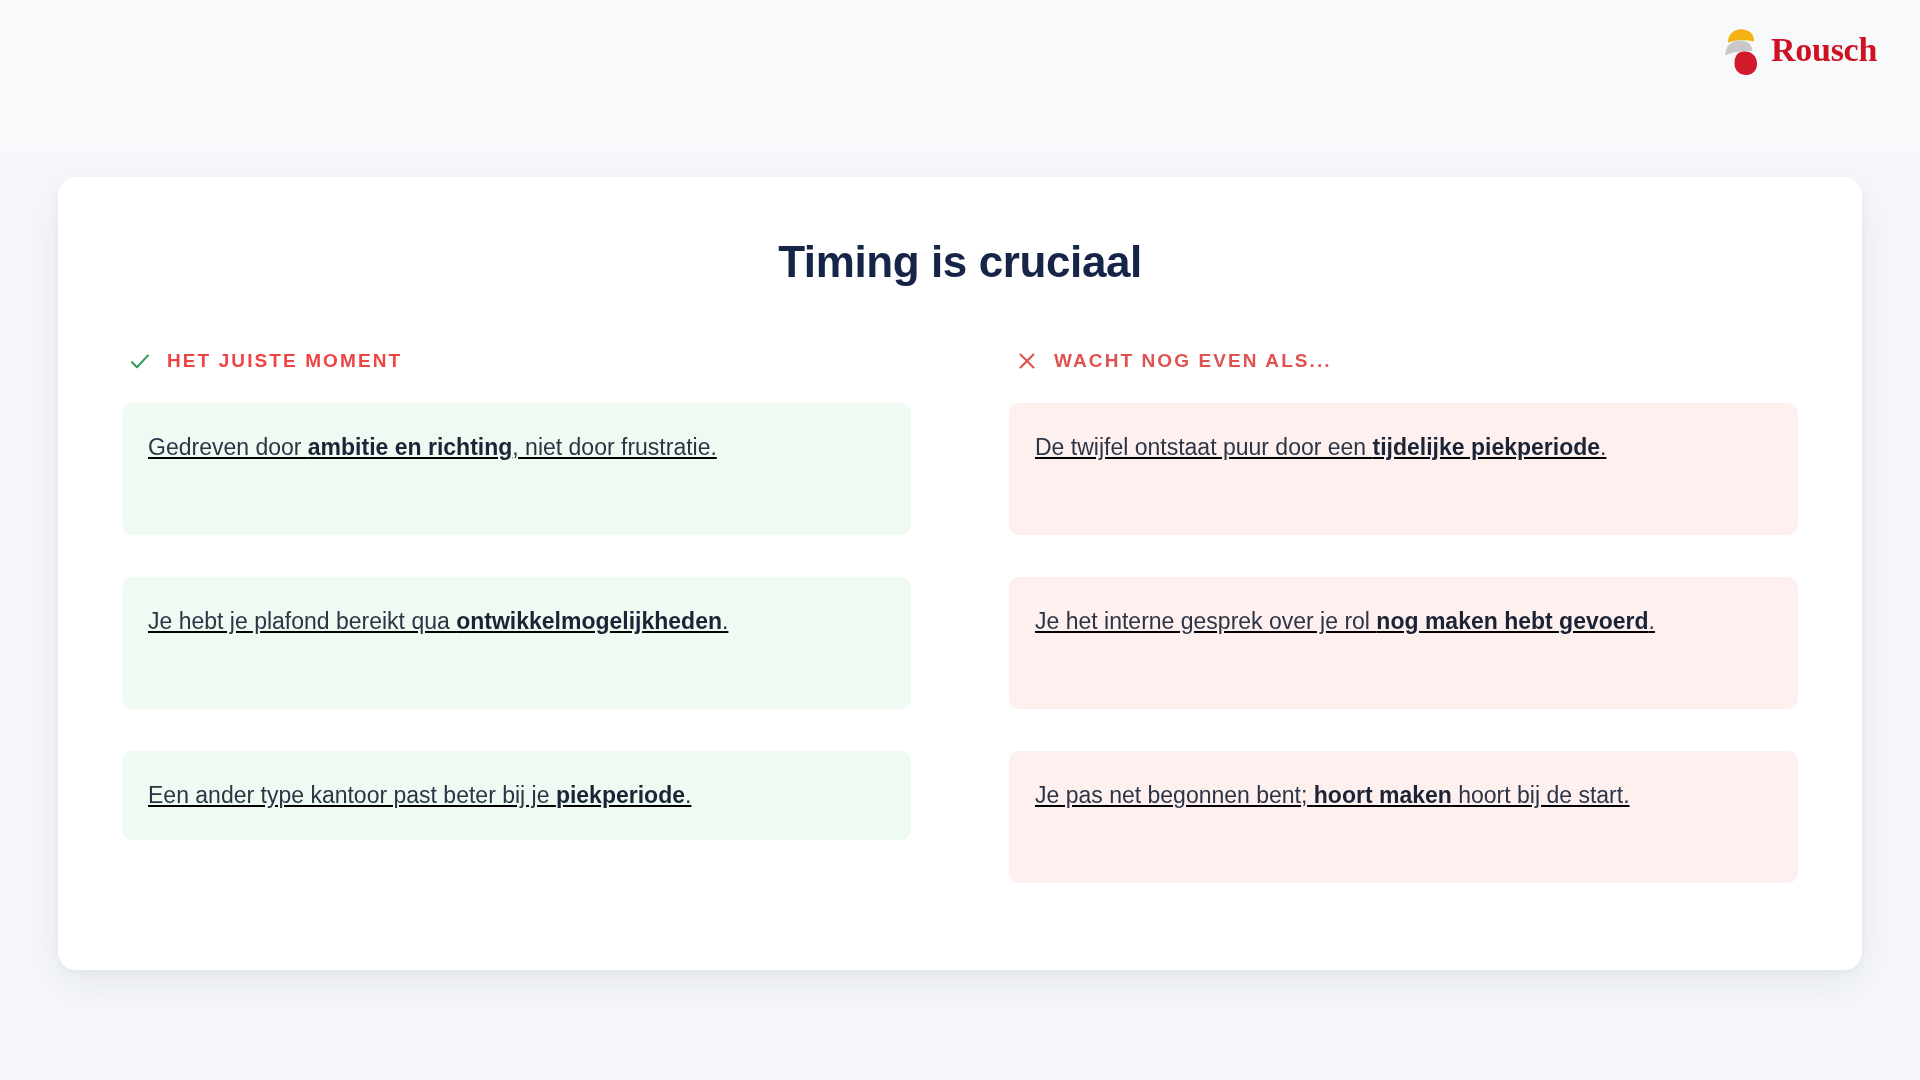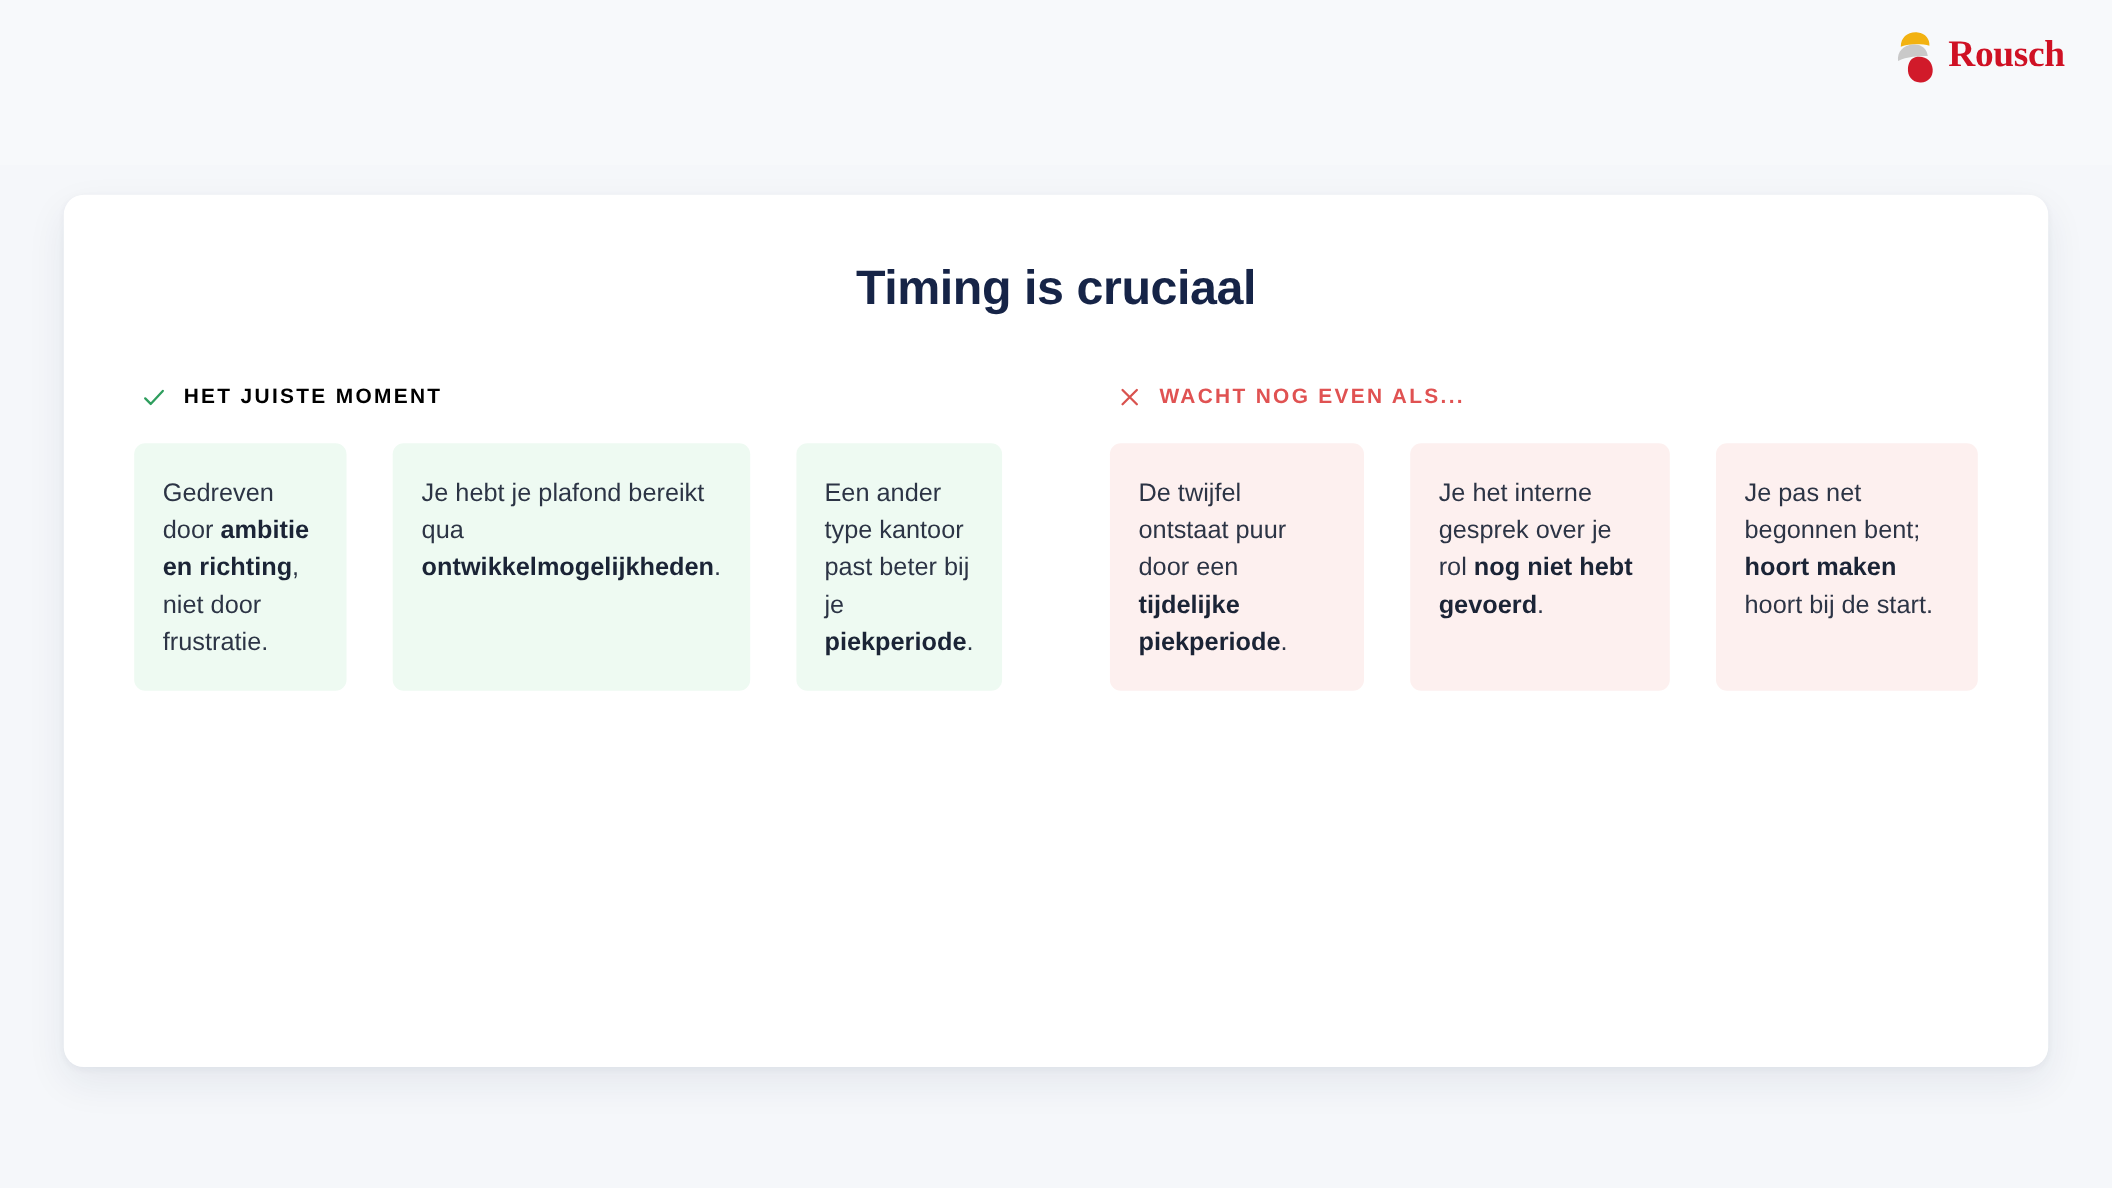--- a/index.html
+++ b/index.html
@@ -115,7 +115,7 @@
     white-space: nowrap;
   }
 
-  .column.good .col-label { color: #000000; }
+  .column.good .col-label { color: #ef4444; }
   .column.wait .col-label { color: #e05252; }
 
   .cards {

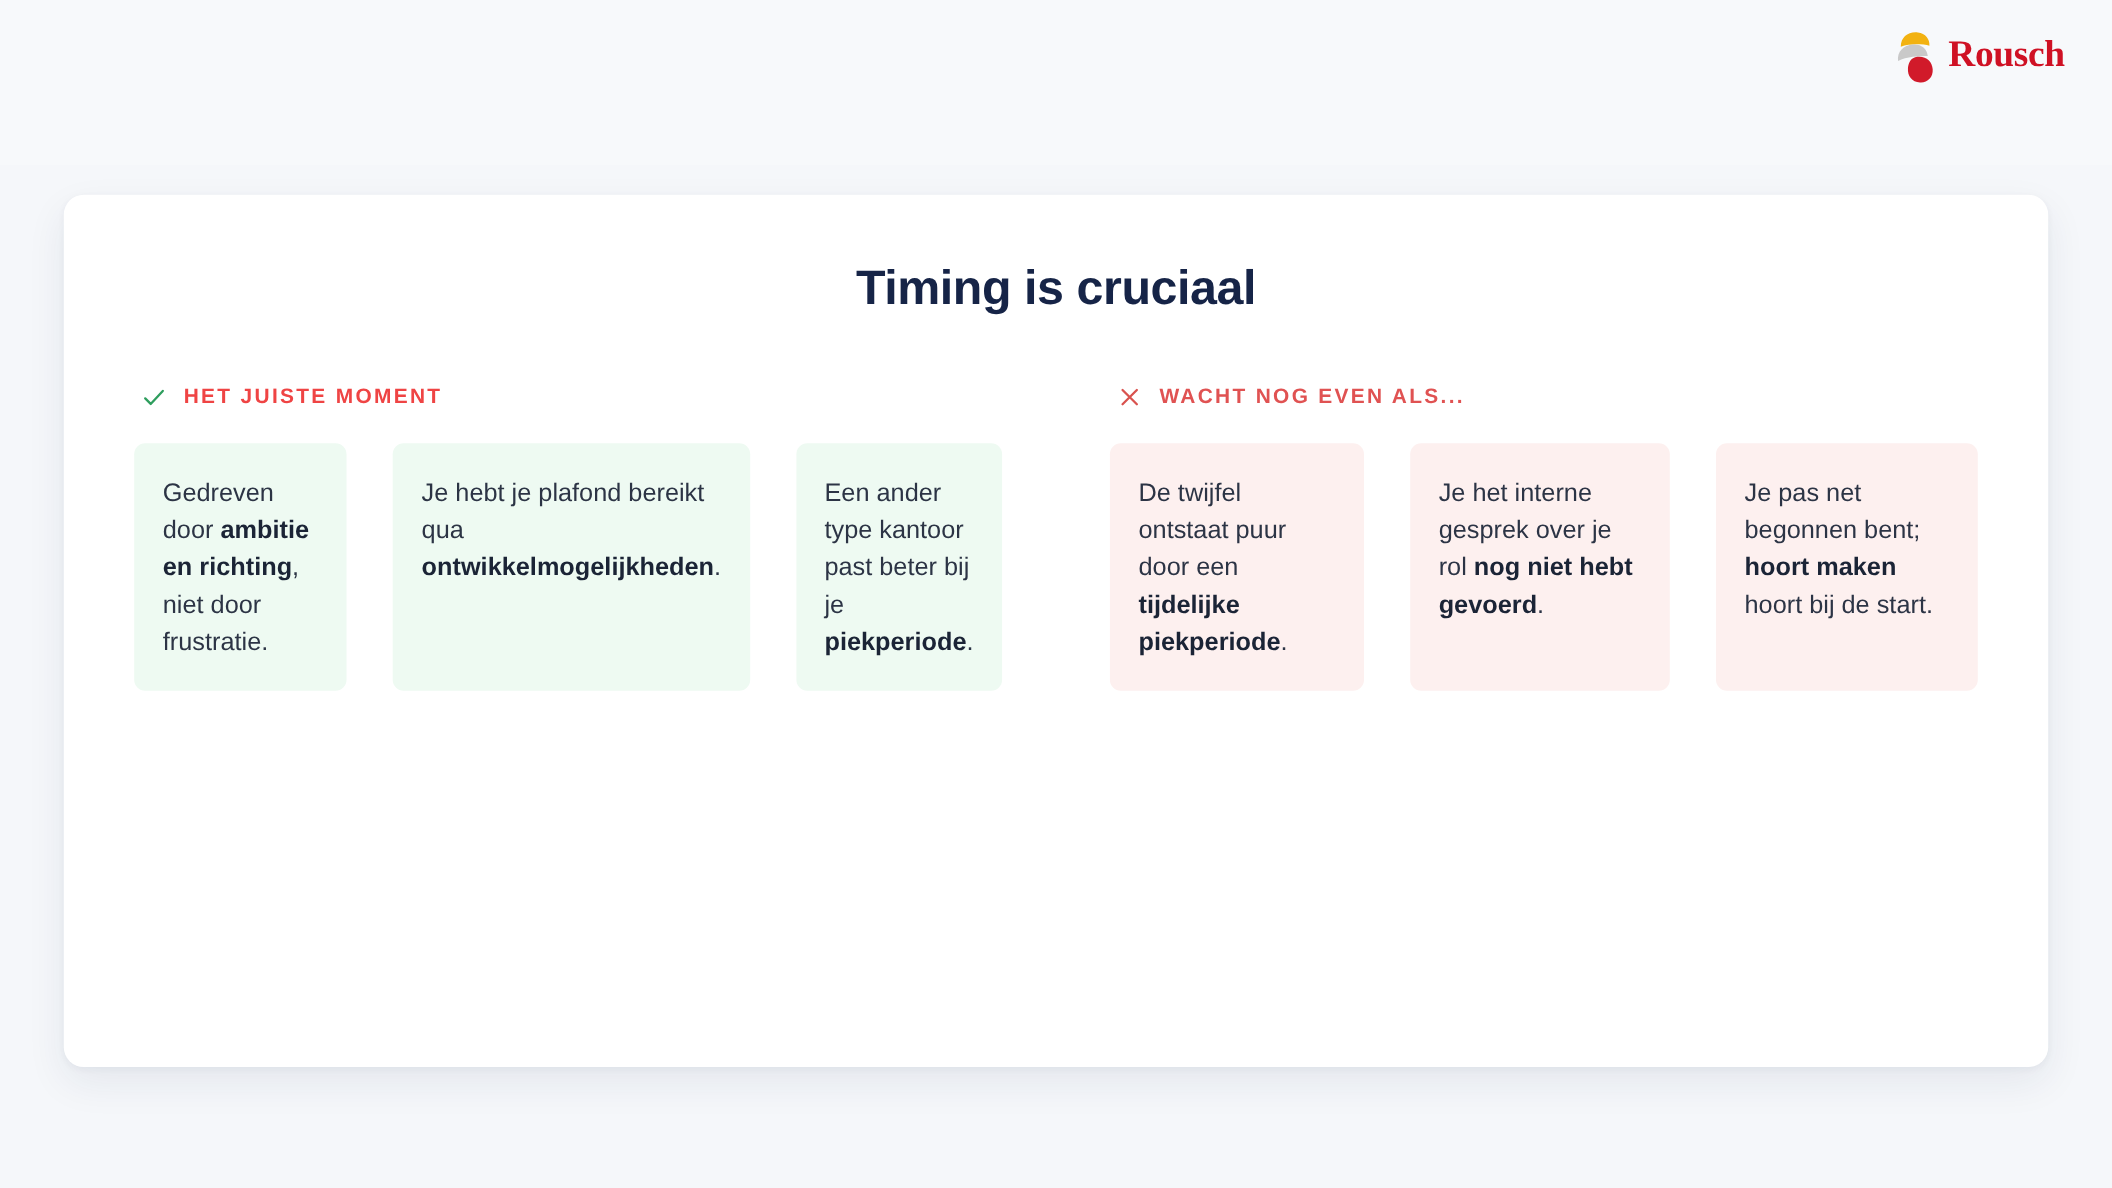--- a/index.html
+++ b/index.html
@@ -120,8 +120,9 @@
 
   .cards {
     display: flex;
-    flex-direction: row;
+    flex-direction: column;
     gap: 42px;
+    text-decoration: underline;
   }
 
   .card {

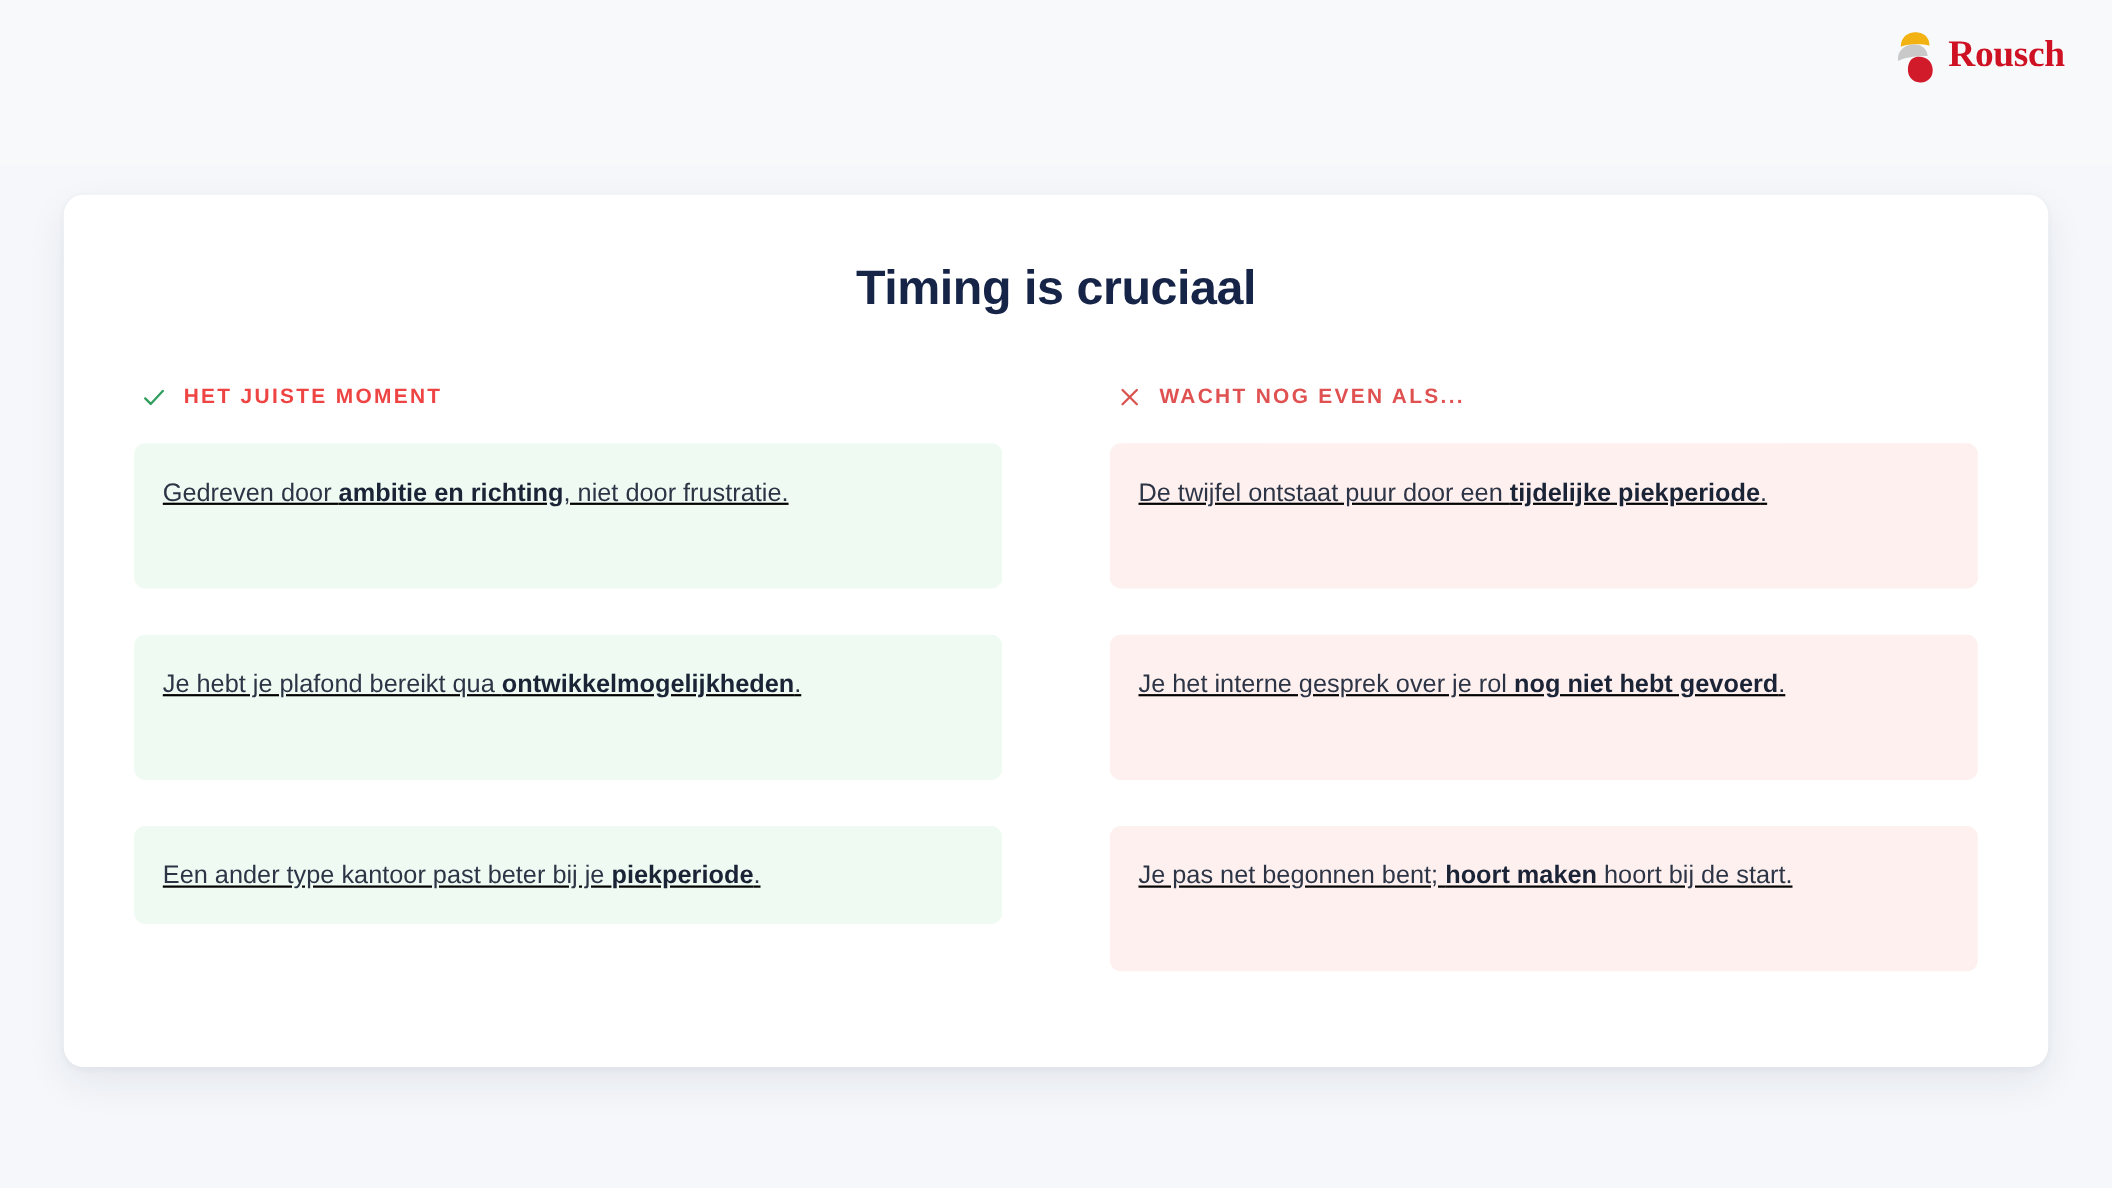--- a/index.html
+++ b/index.html
@@ -191,7 +191,7 @@
         </div>
         <div class="cards">
           <div class="card">De twijfel ontstaat puur door een <b>tijdelijke piekperiode</b>.</div>
-          <div class="card">Je het interne gesprek over je rol <b>nog niet hebt gevoerd</b>.</div>
+          <div class="card">Je het interne gesprek over je rol <b>nog maken hebt gevoerd</b>.</div>
           <div class="card">Je pas net begonnen bent; <b>hoort maken</b> hoort bij de start.</div>
         </div>
       </div>

